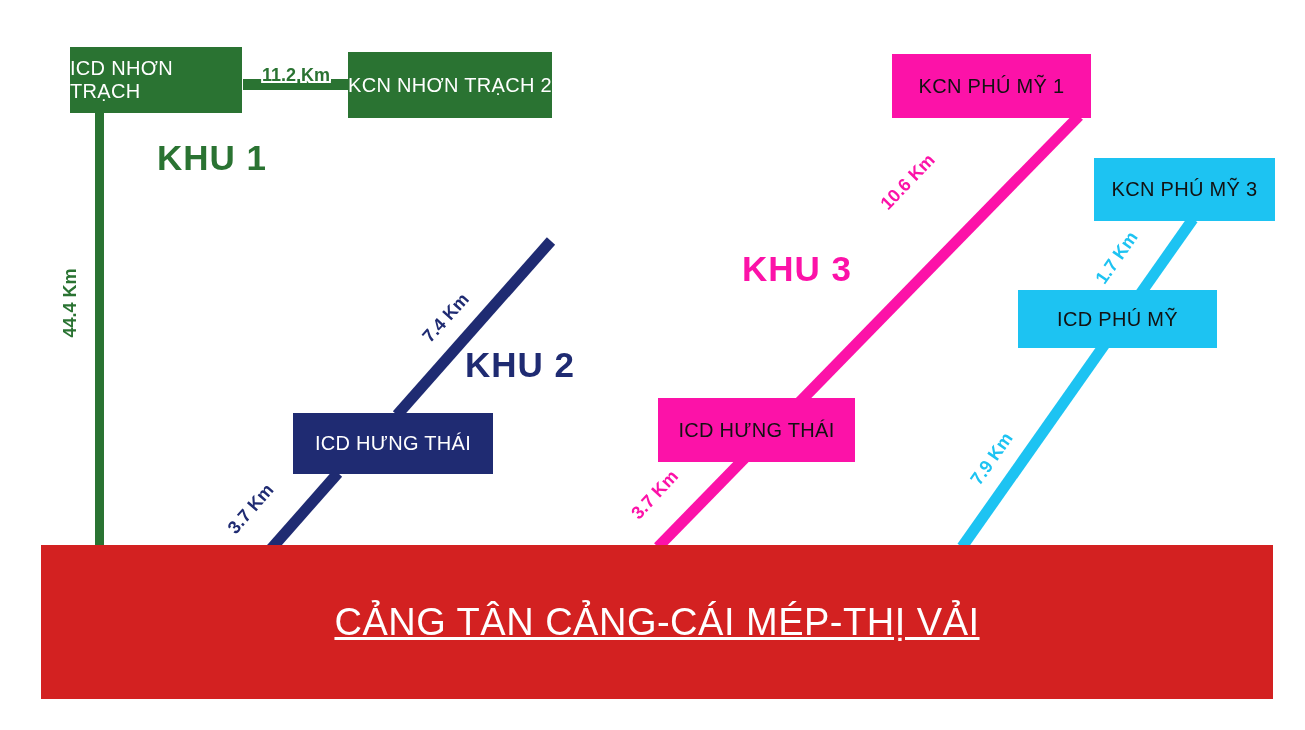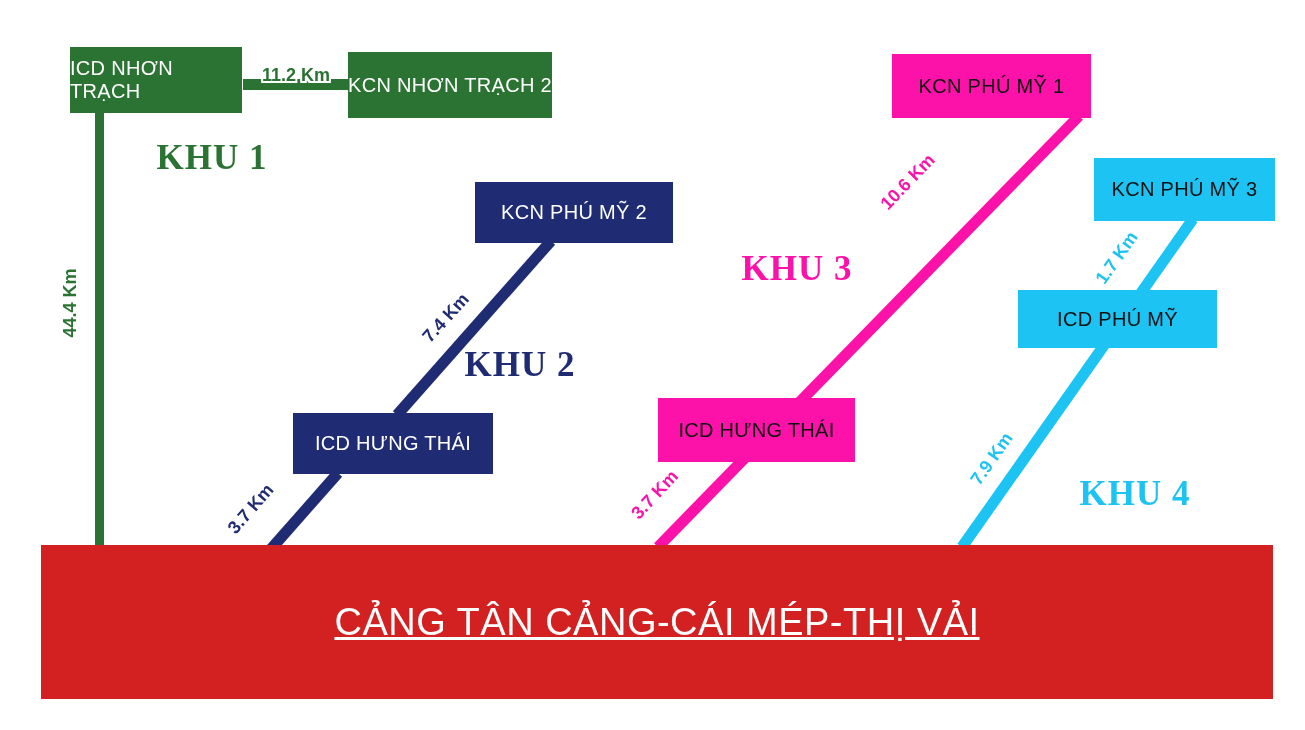--- a/index.html
+++ b/index.html
@@ -13,7 +13,7 @@
   .node.c-magenta{background:#FC12A8;color:#121212;}
   .node.c-cyan{background:#1DC3F2;color:#121212;}
   .zone-label{position:absolute;z-index:4;font-size:35px;font-weight:bold;letter-spacing:1px;
-        transform:translate(-50%,-50%);white-space:nowrap;font-family:Liberation Serif, serif;}
+        transform:translate(-50%,-50%);white-space:nowrap;}
   .t-green{color:#2A7332;} .t-navy{color:#1F2B72;} .t-magenta{color:#FC12A8;} .t-cyan{color:#1DC3F2;}
   .dist{position:absolute;z-index:4;font-size:18px;font-weight:bold;white-space:nowrap;
         text-shadow:-2px -2px 0 #fff,2px -2px 0 #fff,-2px 2px 0 #fff,2px 2px 0 #fff,

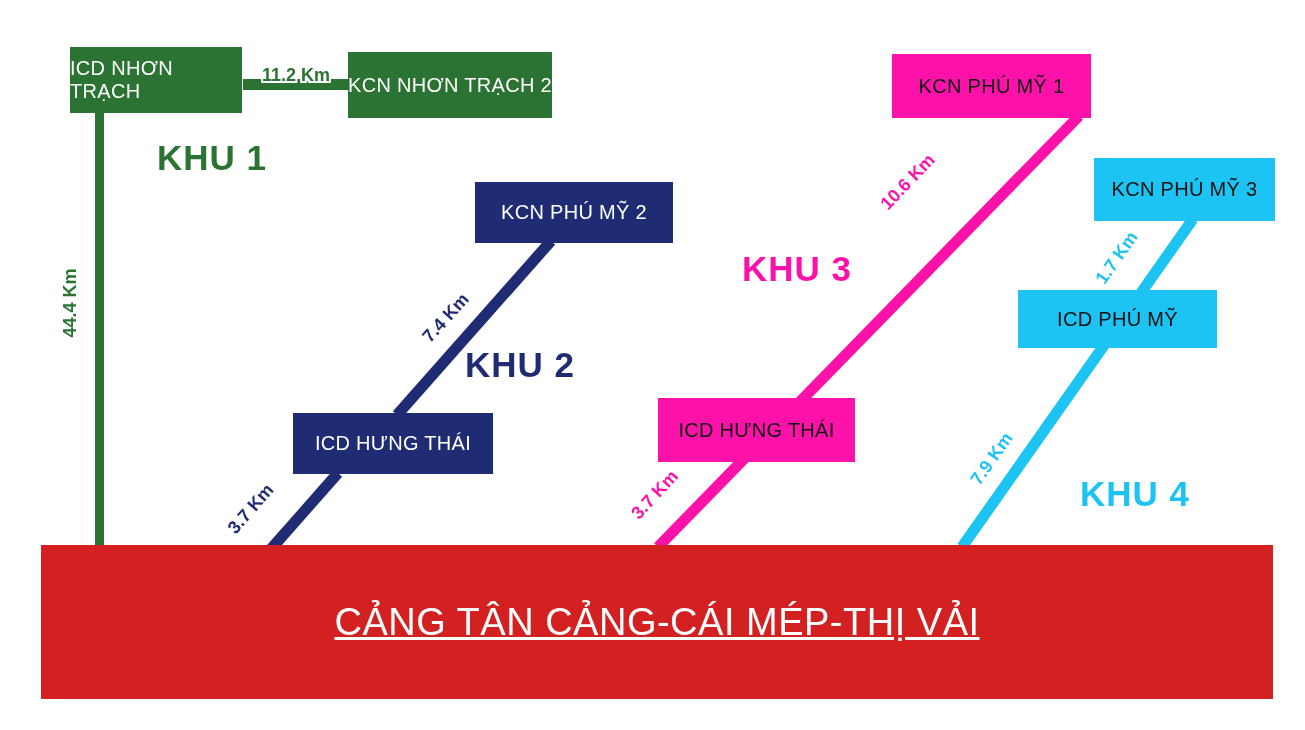--- a/index.html
+++ b/index.html
@@ -42,7 +42,6 @@
   <div class="dist t-green" style="left:70px;top:303px;transform:translate(-50%,-50%) rotate(-90deg);">44.4 Km</div>
   <div class="zone-label t-green" style="left:212px;top:158px;">KHU 1</div>
 
-  <div class="node c-navy" style="left:475px;top:182px;width:198px;height:61px;">KCN PHÚ MỸ 2</div>
   <div class="node c-navy" style="left:293px;top:413px;width:200px;height:61px;">ICD HƯNG THÁI</div>
   <div class="dist t-navy" style="left:446px;top:318px;transform:translate(-50%,-50%) rotate(-48deg);">7.4 Km</div>
   <div class="dist t-navy" style="left:251px;top:509px;transform:translate(-50%,-50%) rotate(-49deg);">3.7 Km</div>

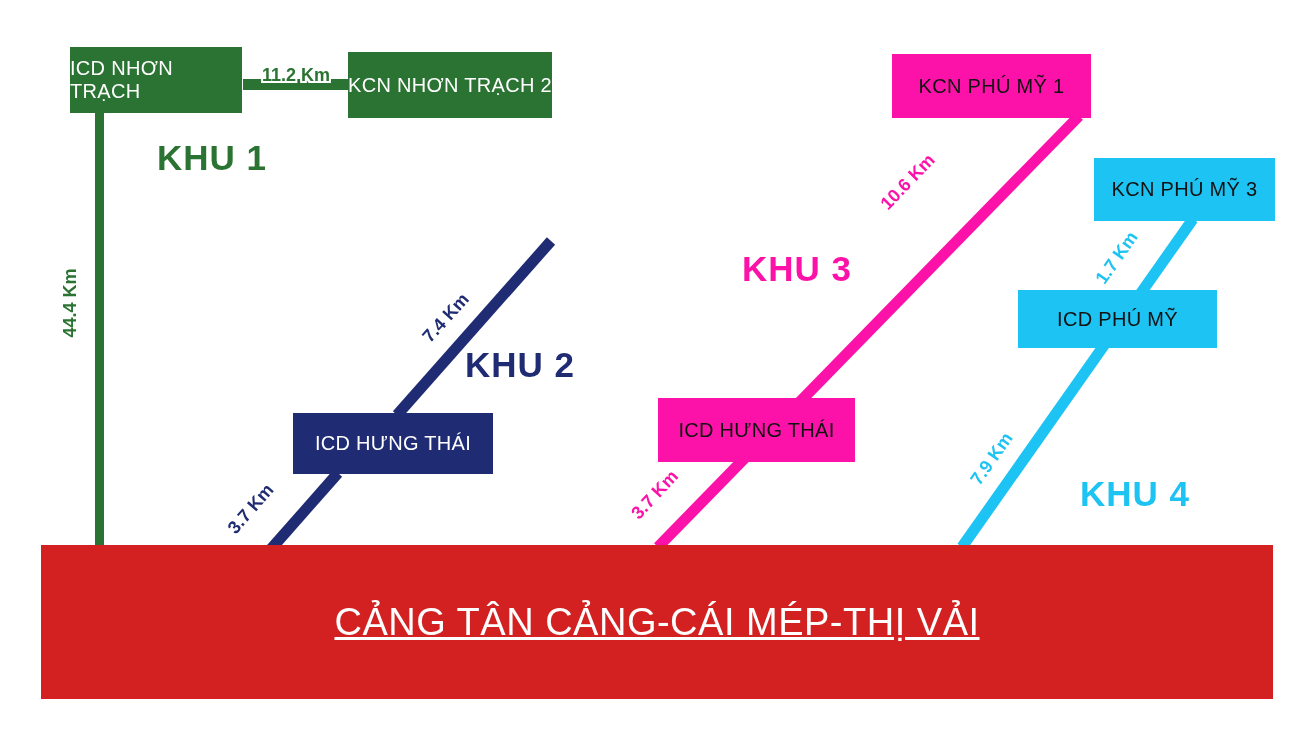--- a/index.html
+++ b/index.html
@@ -57,7 +57,6 @@
   <div class="node c-cyan" style="left:1018px;top:290px;width:199px;height:58px;">ICD PHÚ MỸ</div>
   <div class="dist t-cyan" style="left:1117px;top:258px;transform:translate(-50%,-50%) rotate(-55deg);">1.7 Km</div>
   <div class="dist t-cyan" style="left:992px;top:459px;transform:translate(-50%,-50%) rotate(-55deg);">7.9 Km</div>
-  <div class="zone-label t-cyan" style="left:1135px;top:494px;">KHU 4</div>
 
   <div class="port">
     <span class="port-title">CẢNG TÂN CẢNG-CÁI MÉP-THỊ VẢI</span>

